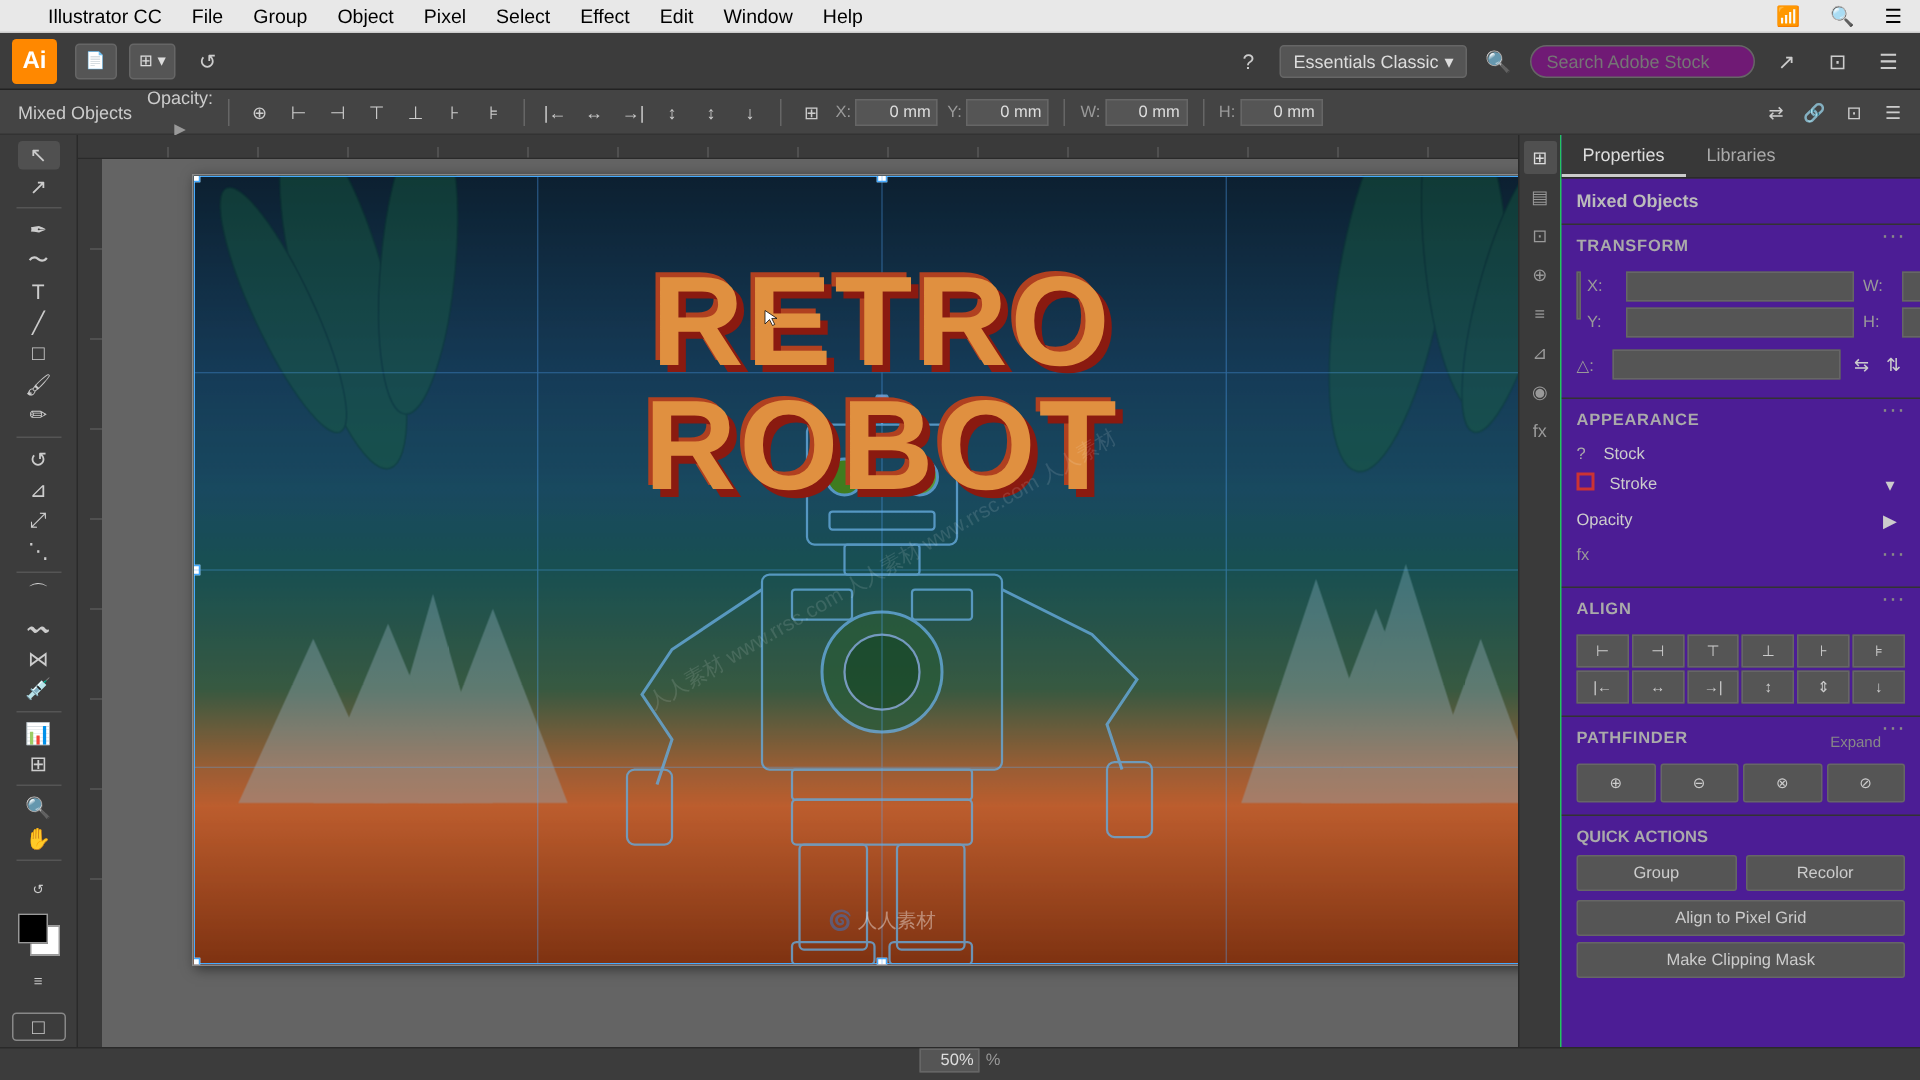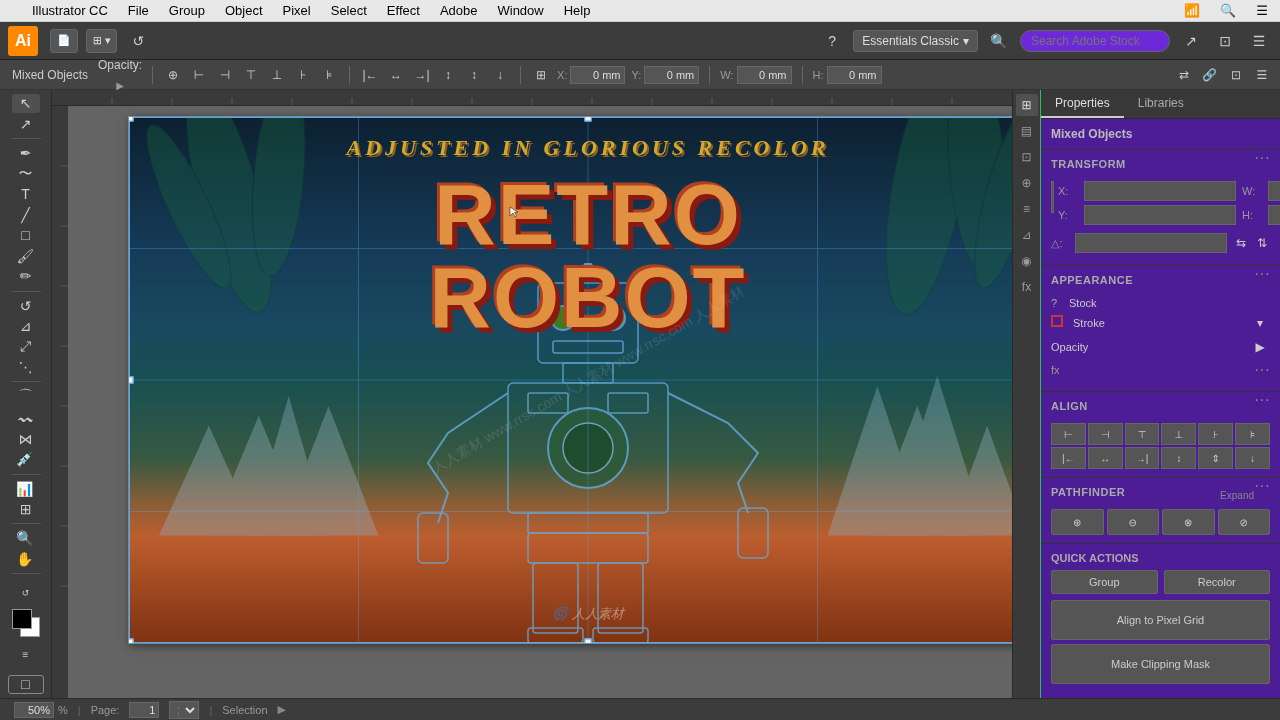--- a/index.html
+++ b/index.html
@@ -424,7 +424,7 @@
   <span>Pixel</span>
   <span>Select</span>
   <span>Effect</span>
-  <span>Adobe</span>
+  <span>Edit</span>
   <span>Window</span>
   <span>Help</span>
   <span class="toolbar-spacer"></span>

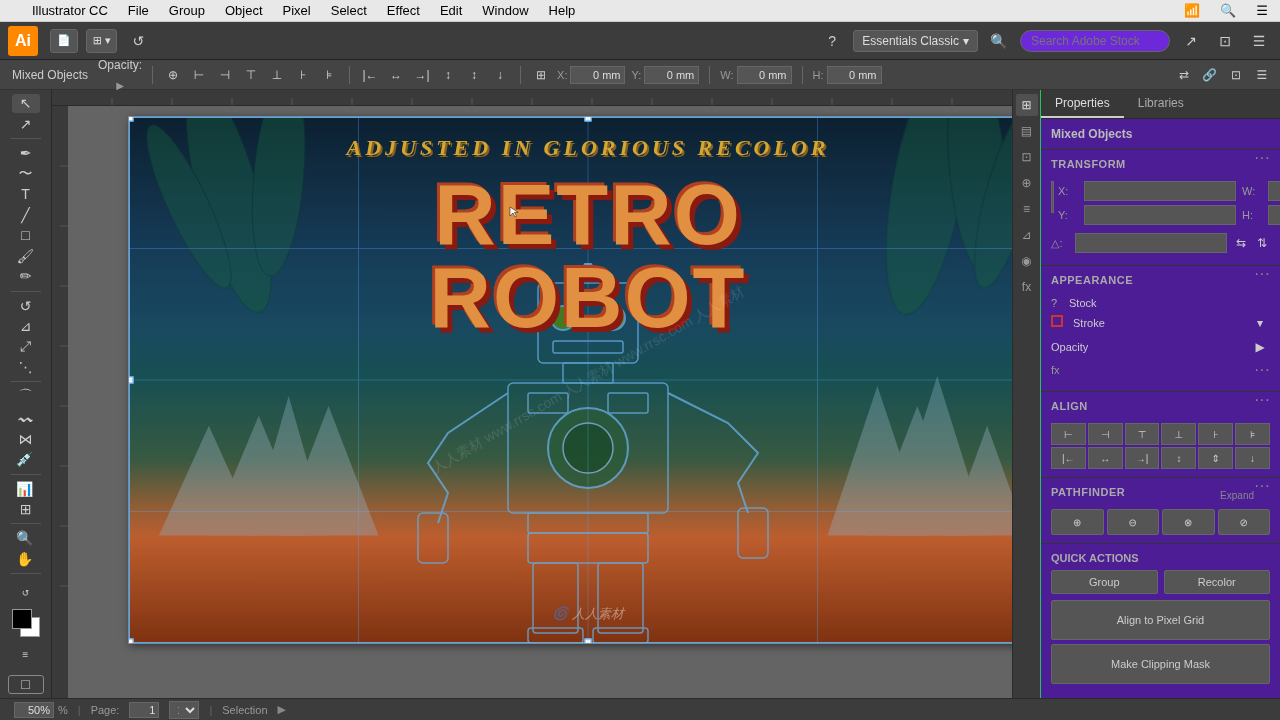--- a/index.html
+++ b/index.html
@@ -72,7 +72,7 @@
       display: flex; align-items: center; gap: 4px;
     }
     .search-box {
-      background: #6d28d9;
+      background: #701a75;
       border: 1px solid #666;
       border-radius: 12px;
       color: #ddd;

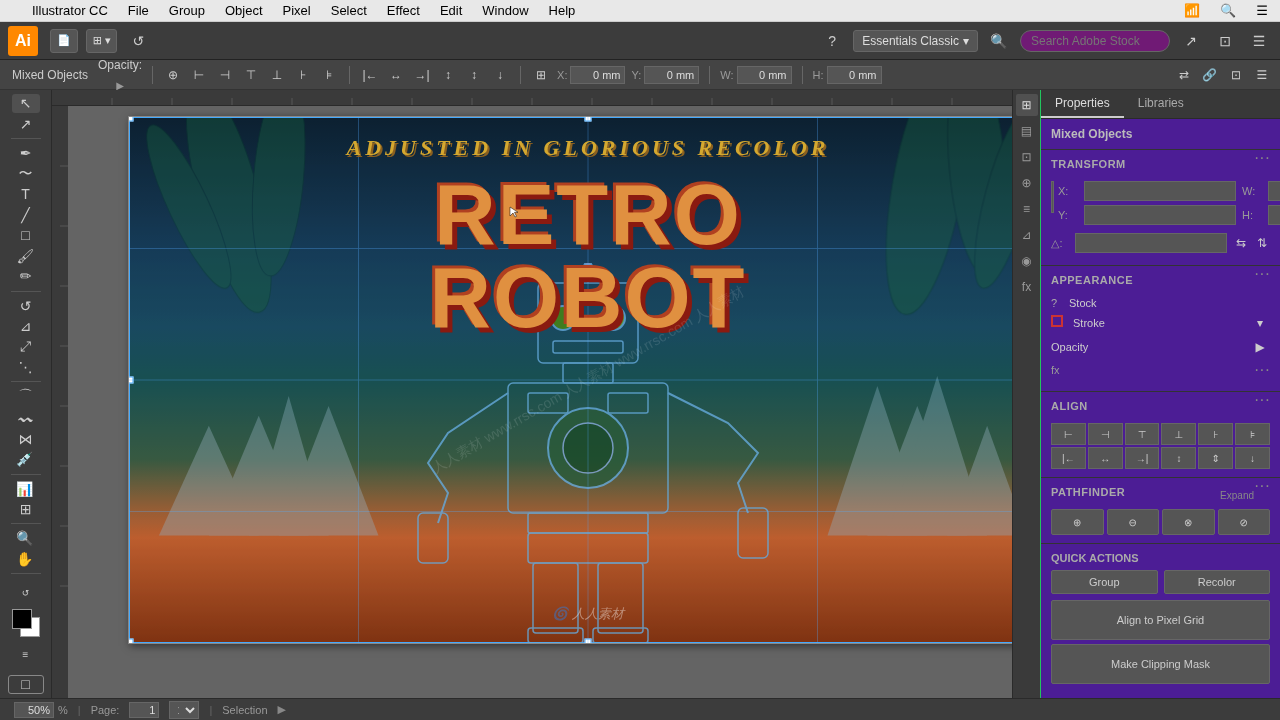--- a/index.html
+++ b/index.html
@@ -634,7 +634,6 @@
               </g>
             </svg>
 
-            <div class="artwork-text-top" style="position:absolute;top:18px;left:0;right:0;text-align:center;font-family:Georgia,serif;font-size:22px;font-weight:bold;color:#d4a830;letter-spacing:4px;font-style:italic;z-index:10;">ADJUSTED IN GLORIOUS RECOLOR</div>
 
             <div style="position:absolute;top:55px;left:0;right:0;text-align:center;font-family:Impact,'Arial Black',sans-serif;font-size:85px;font-weight:900;color:#e09040;letter-spacing:2px;text-shadow:5px 5px 0 #8a1a10,-3px -3px 0 #b04020;z-index:10;line-height:1;">RETRO</div>
             <div style="position:absolute;top:138px;left:0;right:0;text-align:center;font-family:Impact,'Arial Black',sans-serif;font-size:85px;font-weight:900;color:#e09040;letter-spacing:2px;text-shadow:5px 5px 0 #8a1a10,-3px -3px 0 #b04020;z-index:10;line-height:1;">ROBOT</div>

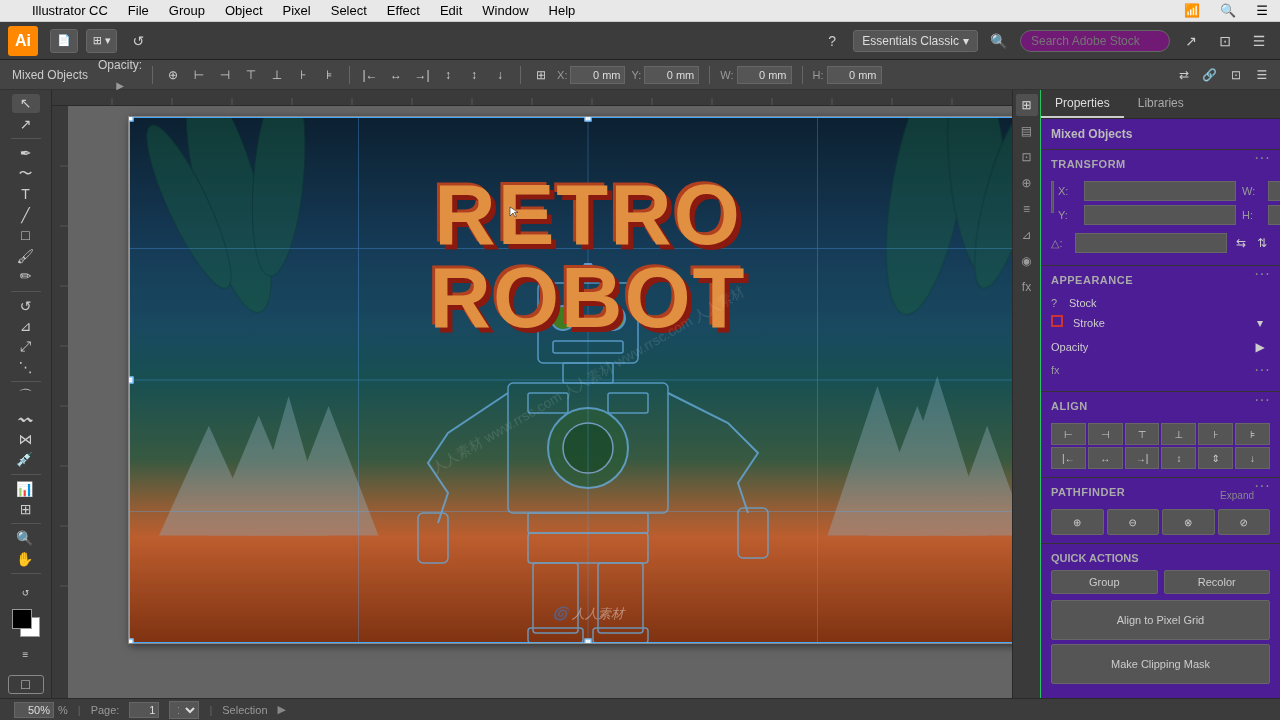--- a/index.html
+++ b/index.html
@@ -707,7 +707,7 @@
               <div style="color:rgba(255,255,255,0.12);font-size:14px;transform:rotate(-30deg);white-space:nowrap;position:absolute;width:250%;text-align:center;">人人素材 www.rrsc.com 人人素材 www.rrsc.com 人人素材</div>
             </div>
 
-            <div style="position:absolute;bottom:20px;left:50%;transform:translateX(-50%);z-index:16;opacity:0.4;color:white;font-size:13px;pointer-events:none;font-style:italic;">🌀 人人素材</div>
+            <div style="position:absolute;bottom:20px;left:50%;transform:translateX(-50%);z-index:16;opacity:0.4;color:white;font-size:13px;pointer-events:none;">🌀 人人素材</div>
           </div>
         </div>
 

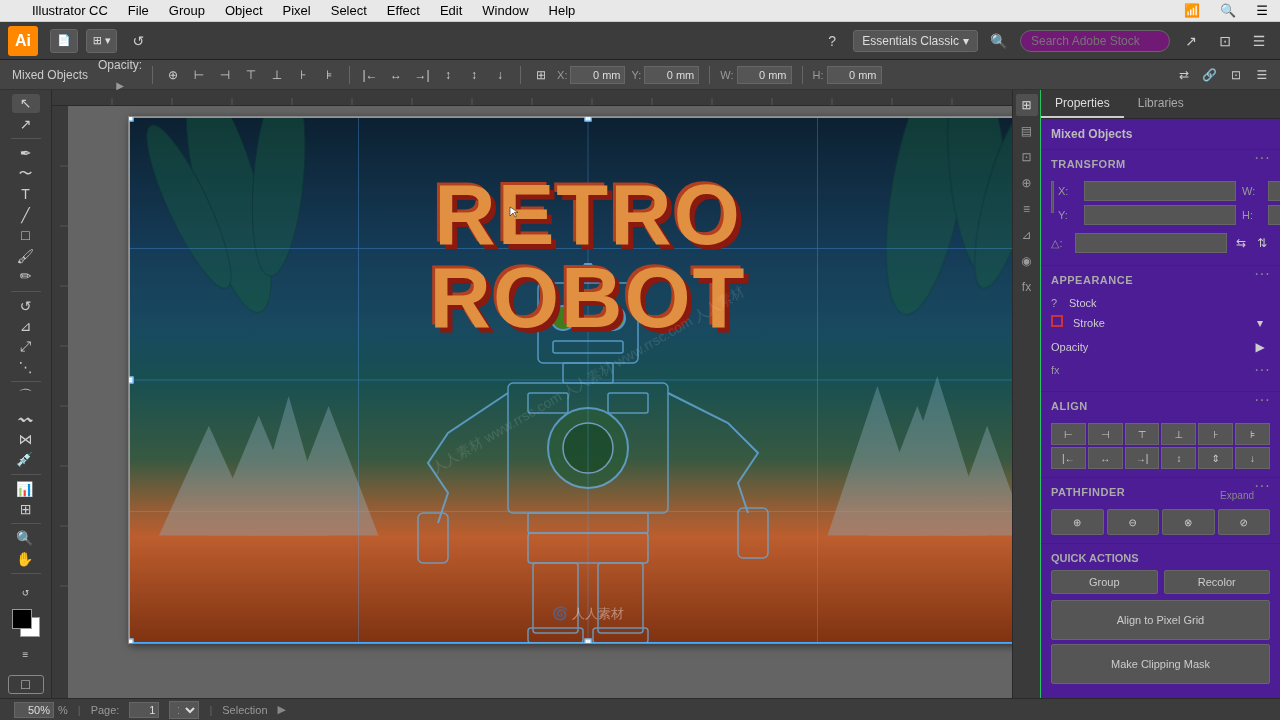--- a/index.html
+++ b/index.html
@@ -322,7 +322,7 @@
       cursor: pointer; border-radius: 2px;
     }
     .qa-btn-full {
-      width: 100%; height: 40px;
+      width: 100%; height: 24px;
       background: #555; border: 1px solid #666;
       color: #ccc; font-size: 11px;
       cursor: pointer; border-radius: 2px;

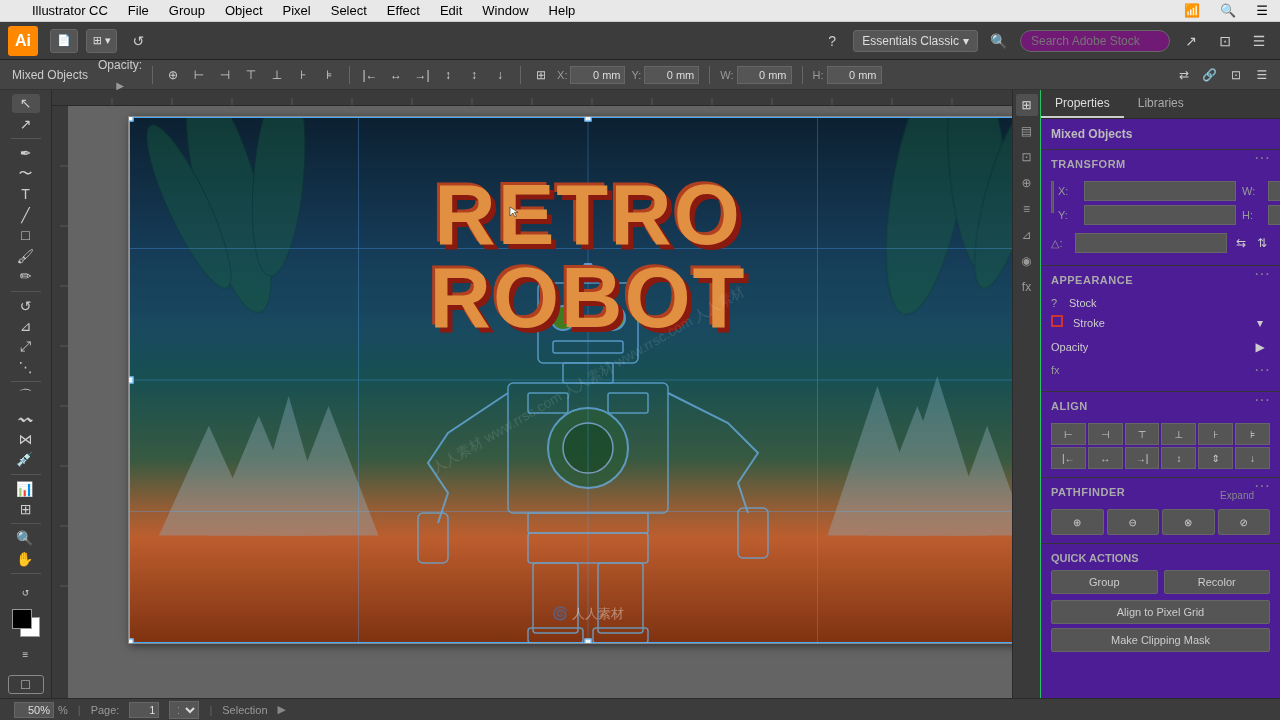--- a/index.html
+++ b/index.html
@@ -340,6 +340,7 @@
       gap: 10px;
       font-size: 11px;
       color: #999;
+      flex-direction: column;
     }
     .status-zoom { display: flex; align-items: center; gap: 4px; }
     .status-input {

